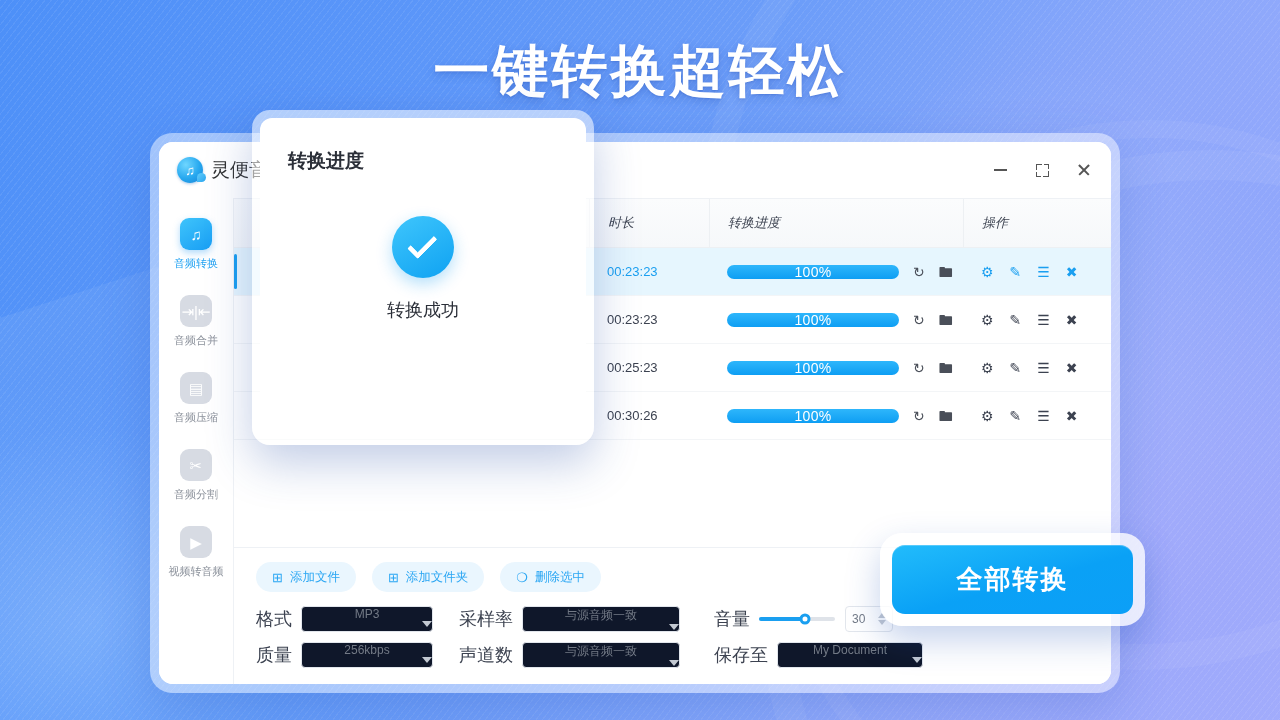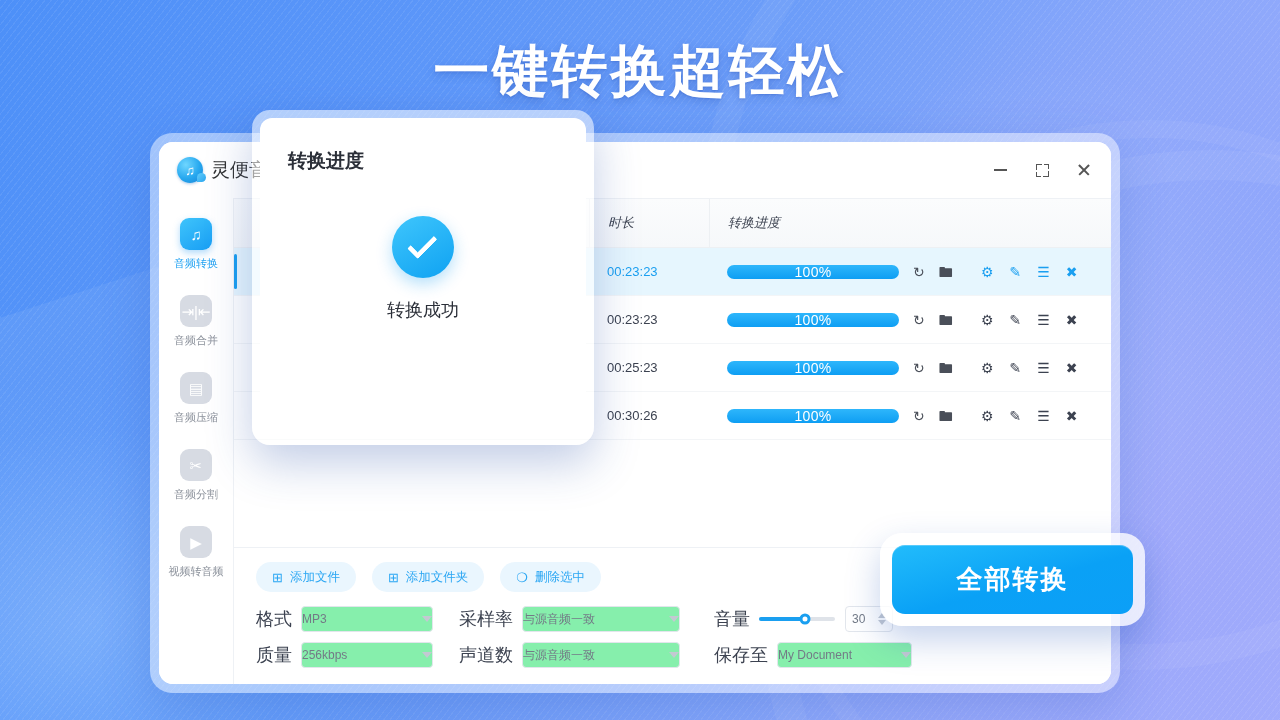--- a/index.html
+++ b/index.html
@@ -388,6 +388,7 @@
             <div class="th col-size"></div>
             <div class="th col-dur">时长</div>
             <div class="th col-prog">转换进度</div>
+            <div class="th col-act">操作</div>
           </div>
 
           <div class="tbody">

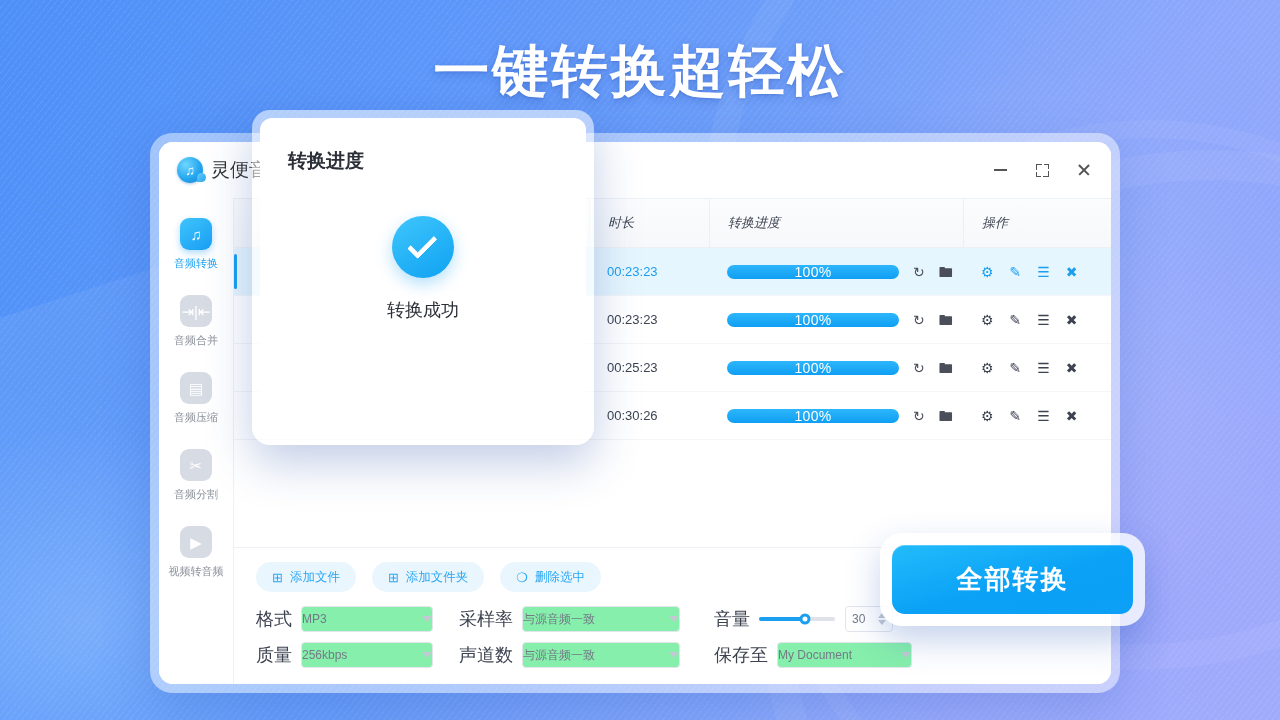--- a/index.html
+++ b/index.html
@@ -230,9 +230,10 @@
   .flabel { font-size: 18px; color: #3c4250; white-space: nowrap; }
   .select {
     height: 26px; border: 1px solid #e2e6ec; border-radius: 4px;
-    background: #86efac; display: flex; align-items: center;
+    background: #0f172a; display: flex; align-items: center;
     padding: 0 0; font-size: 12px; color: #737a86; position: relative;
     cursor: pointer;
+    flex-direction: column;
   }
   .sel-w1 { width: 132px; }
   .sel-w2 { width: 158px; }

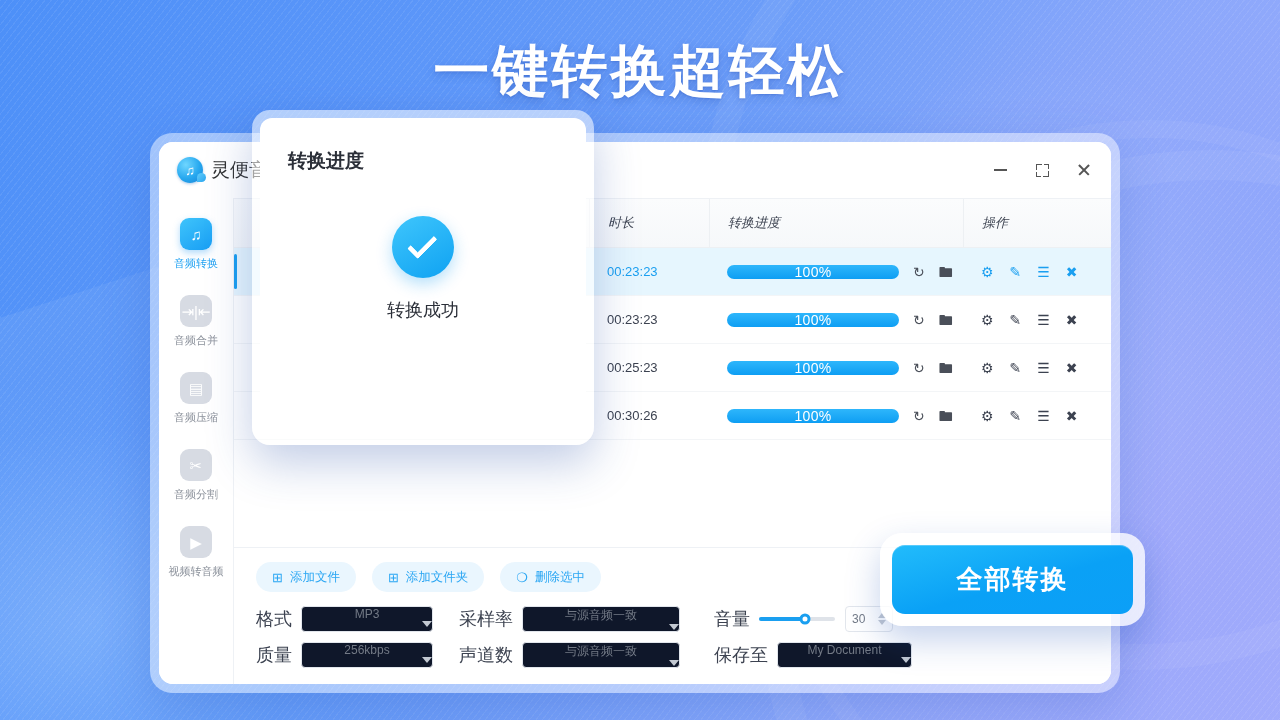--- a/index.html
+++ b/index.html
@@ -237,7 +237,7 @@
   }
   .sel-w1 { width: 132px; }
   .sel-w2 { width: 158px; }
-  .sel-w3 { width: 135px; }
+  .sel-w3 { width: 146px; }
   .caret {
     margin-left: auto; width: 0; height: 0;
     border-left: 5px solid transparent; border-right: 5px solid transparent;

